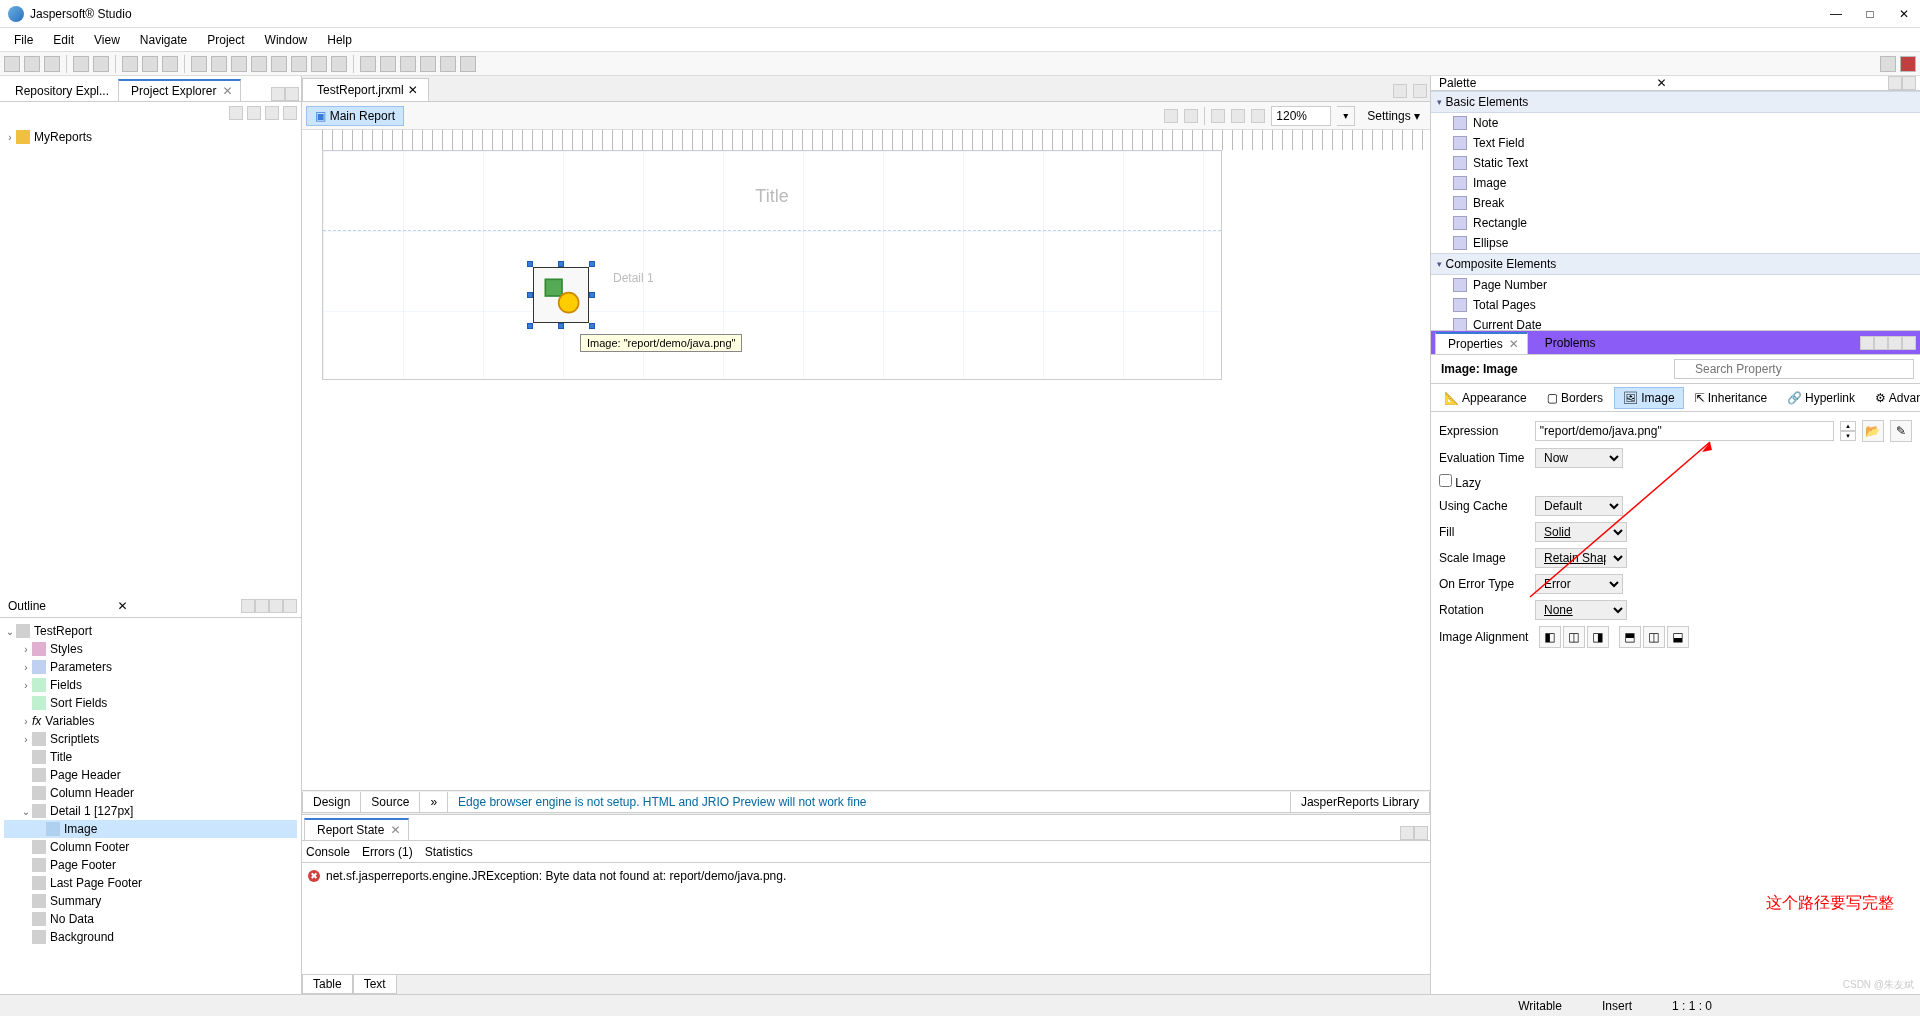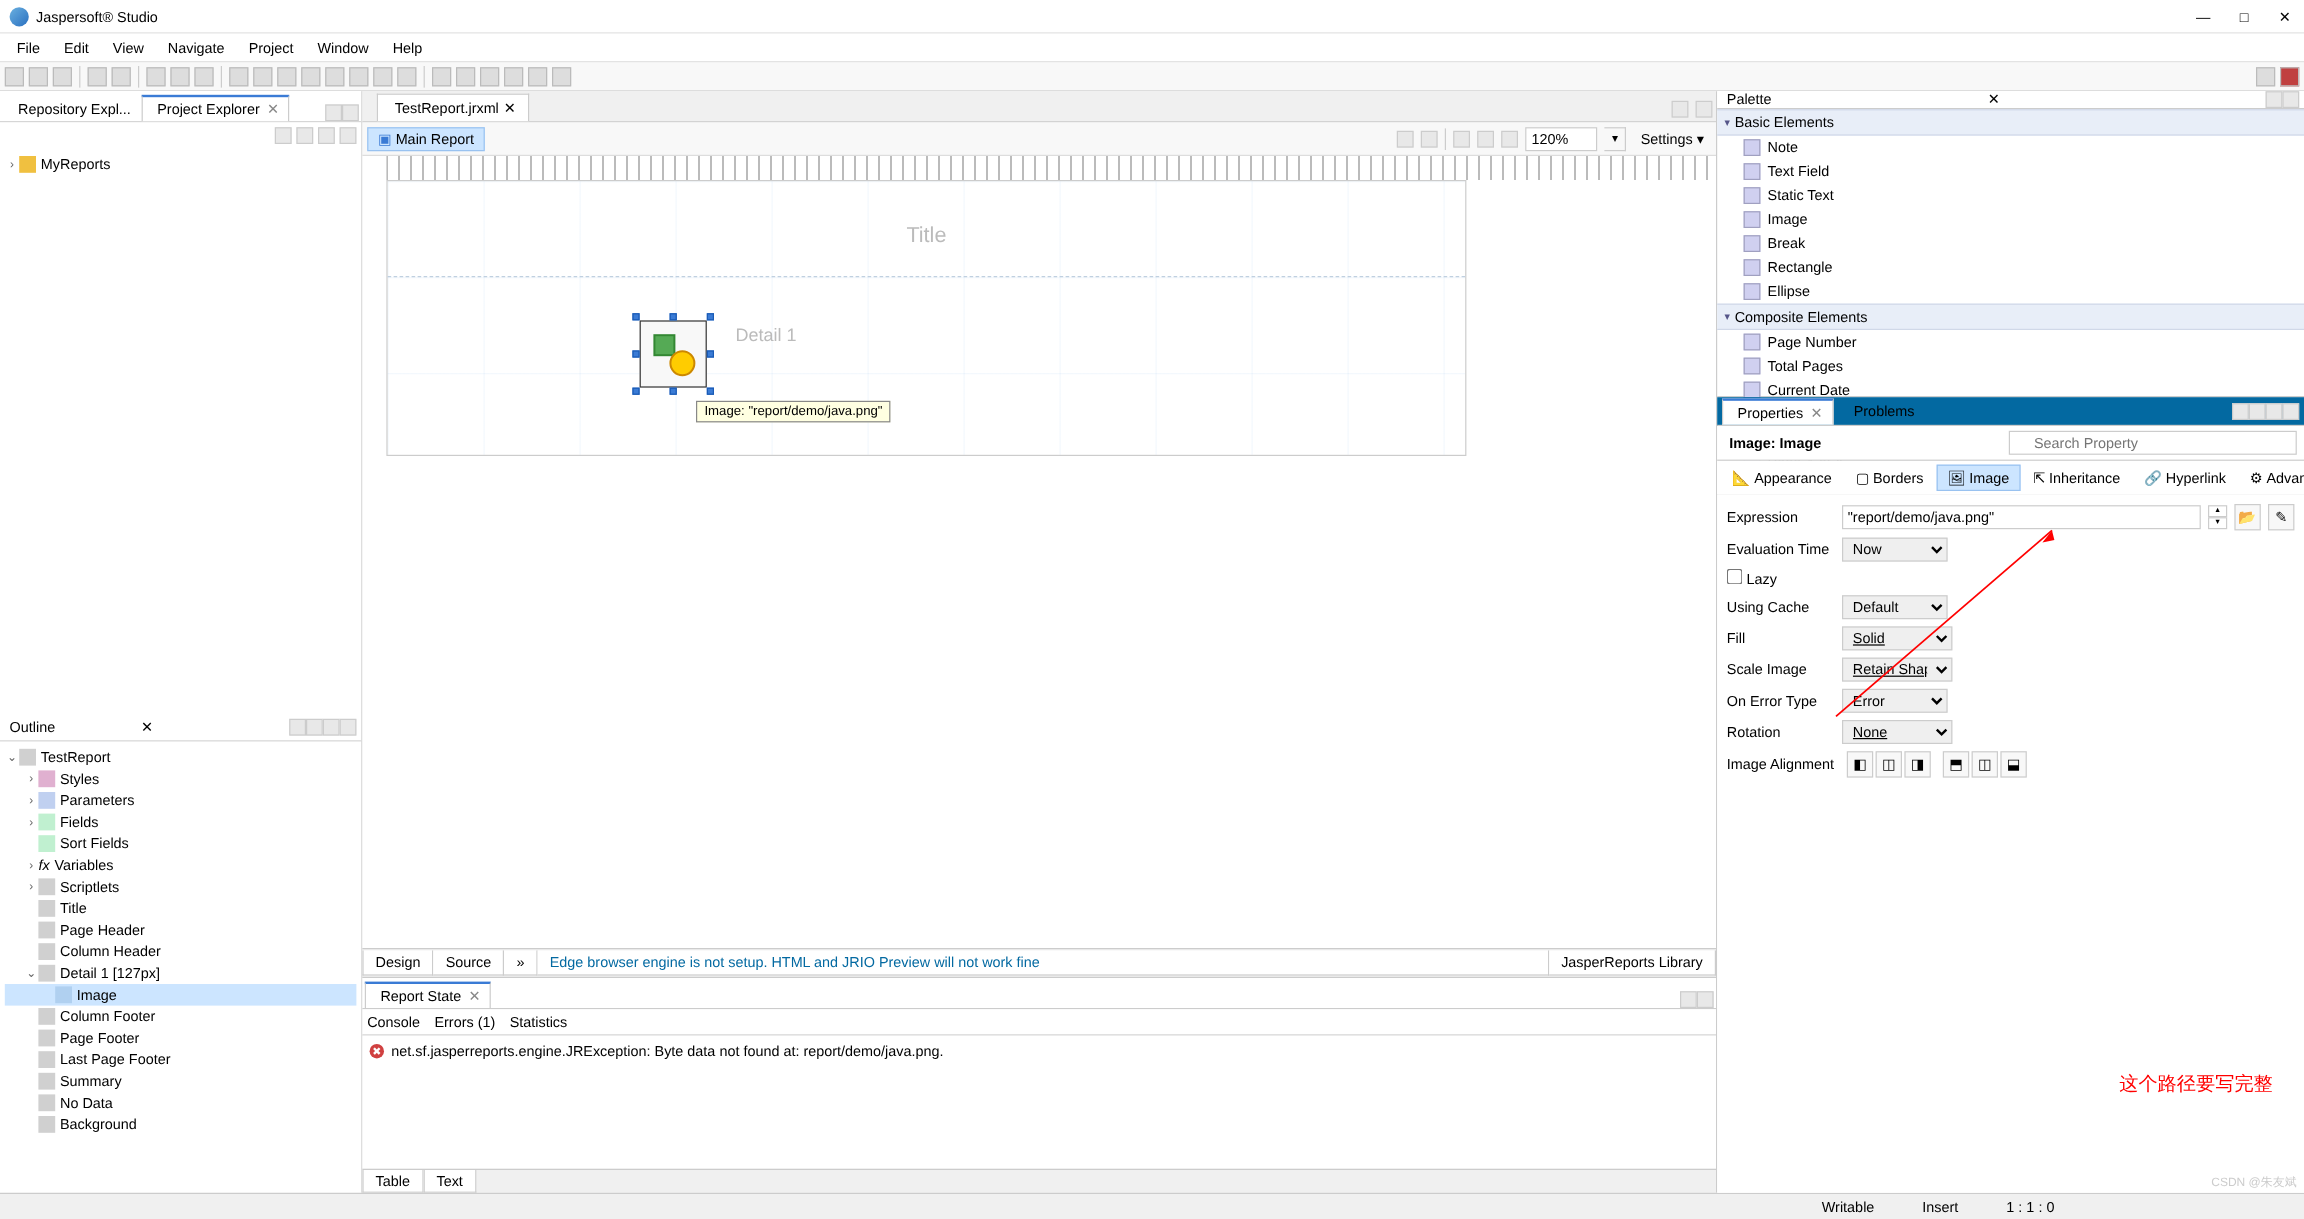--- a/index.html
+++ b/index.html
@@ -39,7 +39,7 @@
 .panel-header { height: 24px; display: flex; align-items: center; padding: 0 4px; border-bottom: 1px solid #ccc; background: #fff; }
 .panel-header .title { flex: 1; display: flex; align-items: center; gap: 4px; }
 .ed-tabs { height: 26px; background: #f0f0f0; border-bottom: 1px solid #ccc; display: flex; align-items: flex-end; }
-.ed-tab { padding: 4px 10px; background: #fff; border: 1px solid #ccc; border-bottom: none; display: flex; align-items: center; gap: 4px; margin-right: -1px; cursor: default; margin-left: 12px; }
+.ed-tab { padding: 4px 10px; background: #fff; border: 1px solid #ccc; border-bottom: none; display: flex; align-items: center; gap: 4px; margin-right: -1px; cursor: default; }
 .ed-subbar { height: 28px; background: #f8f8f8; border-bottom: 1px solid #ddd; display: flex; align-items: center; padding: 0 4px; gap: 6px; }
 .ed-subbar .main-report { padding: 2px 8px; background: #cce5ff; border: 1px solid #99c2f0; }
 .ed-subbar .spacer { flex: 1; }

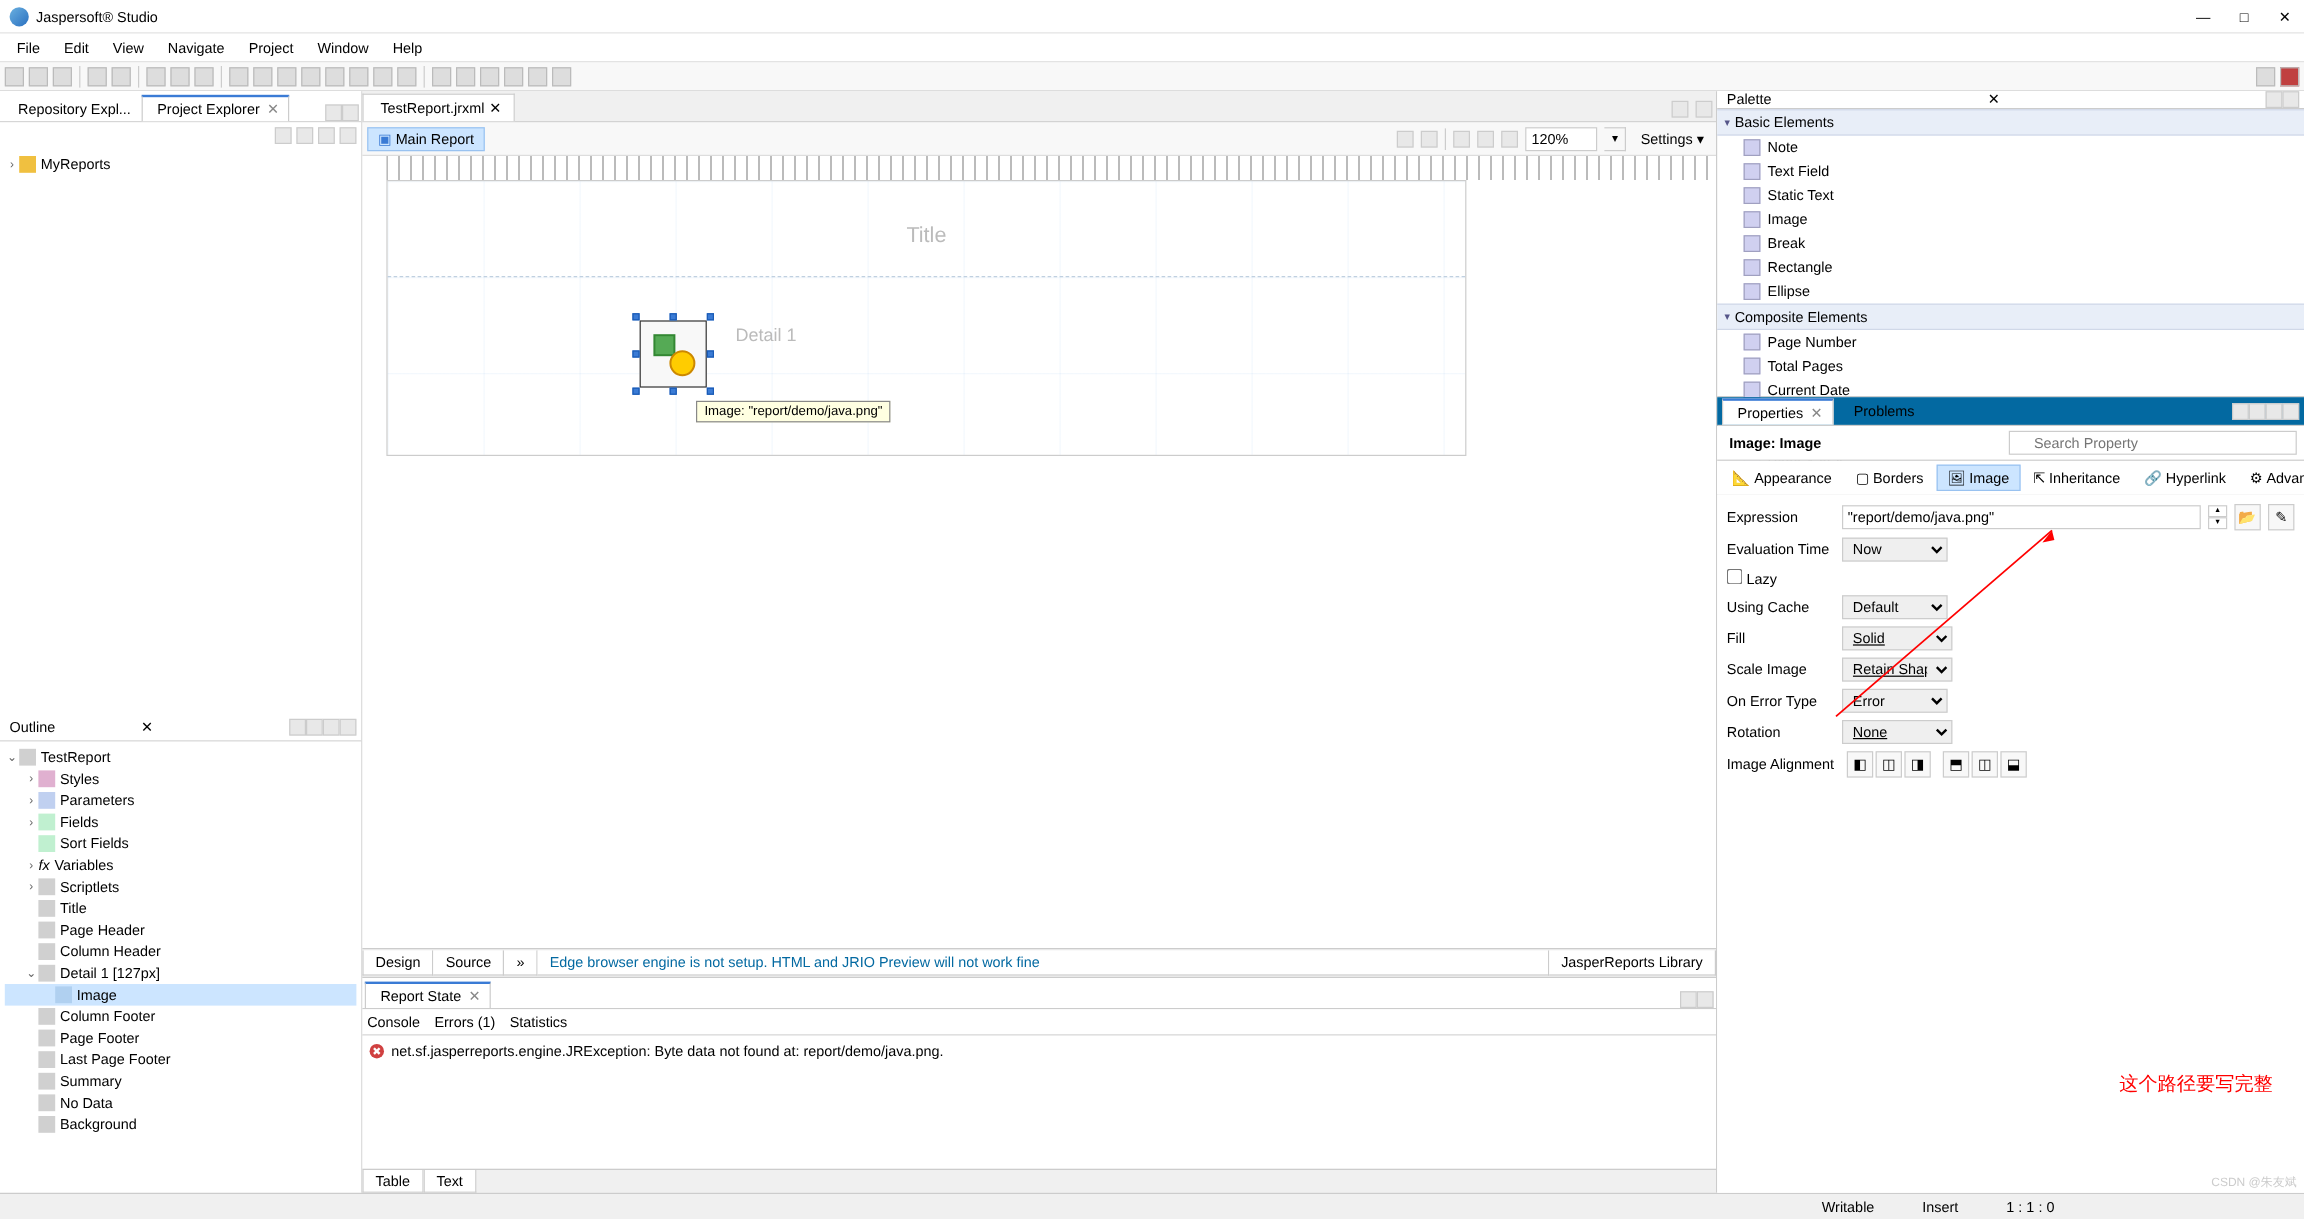--- a/index.html
+++ b/index.html
@@ -53,7 +53,7 @@
 .band-title { position: absolute; left: 0; top: 0; right: 0; height: 80px; border-bottom: 1px dashed #c0d0e0; }
 .band-title-label { position: absolute; left: 50%; top: 35px; transform: translateX(-50%); color: #bbb; font-size: 18px; }
 .band-detail { position: absolute; left: 0; top: 80px; right: 0; height: 150px; }
-.band-detail-label { position: absolute; left: 290px; top: 40px; color: #bbb; font-size: 15px; }
+.band-detail-label { position: absolute; left: 290px; top: 40px; color: #bbb; font-size: 12px; }
 .img-element { position: absolute; left: 231px; top: 117px; width: 56px; height: 56px; border: 1px solid #333; background: #f8f8f8; }
 .img-handles { position: absolute; inset: -4px; }
 .handle { position: absolute; width: 6px; height: 6px; background: #3a7bd5; border: 1px solid #1a5bb5; }

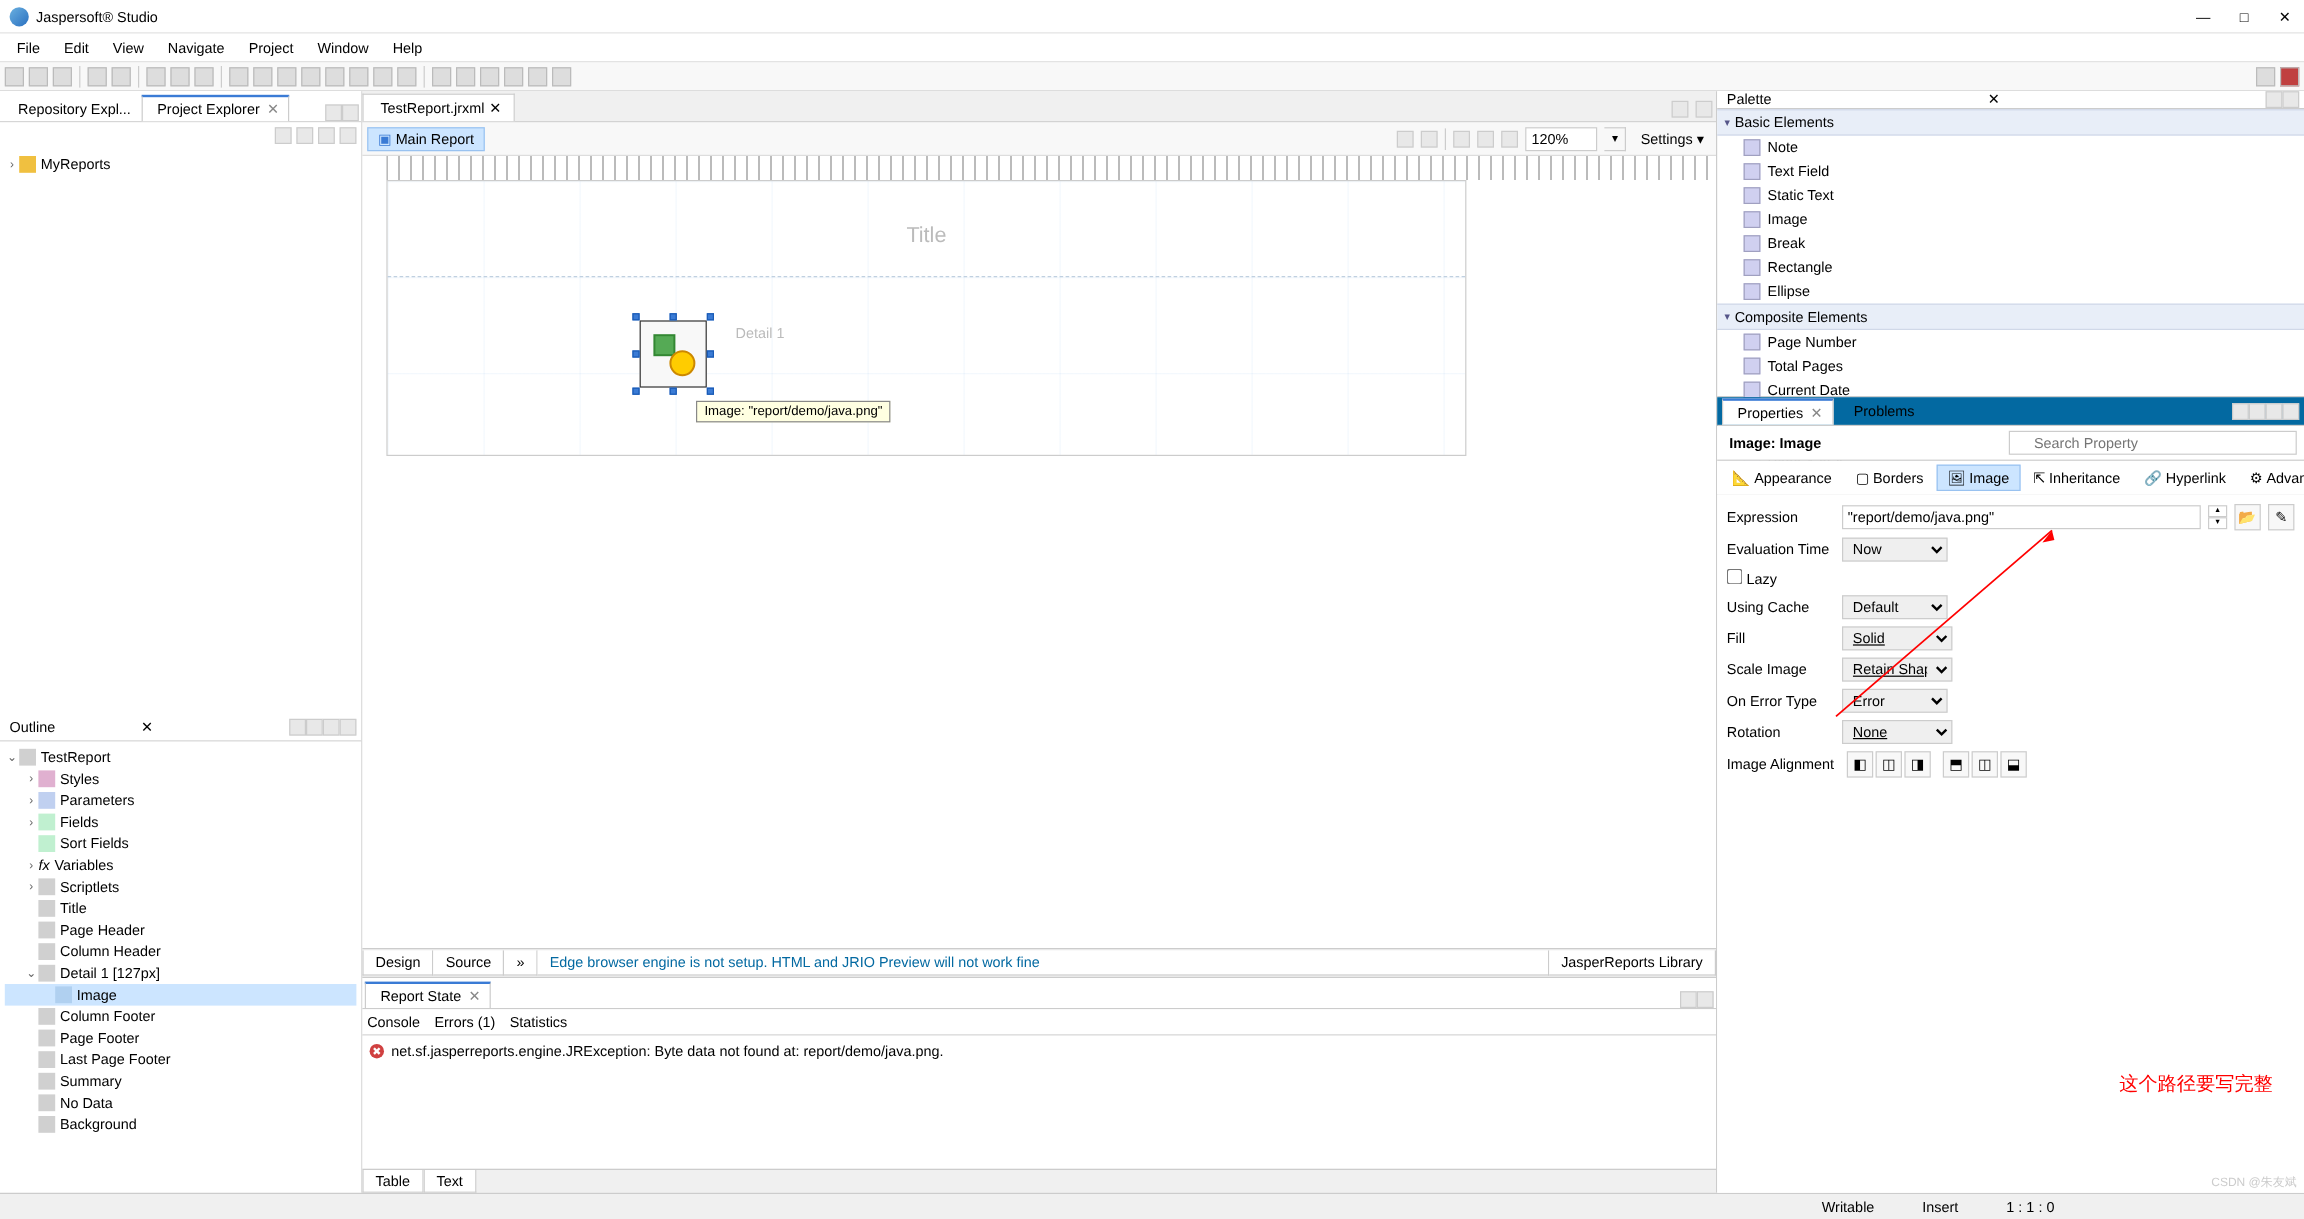--- a/index.html
+++ b/index.html
@@ -79,7 +79,7 @@
 .pal-item { padding: 3px 6px 3px 22px; display: flex; align-items: center; gap: 6px; cursor: default; }
 .pal-ic { width: 14px; height: 14px; background: #d0d0f0; border: 1px solid #a0a0c0; }
 .props-panel { flex: 1; display: flex; flex-direction: column; min-height: 0; }
-.props-header { height: 24px; display: flex; align-items: center; padding: 0 4px; border-bottom: 1px solid #ccc; background: #0369a1; }
+.props-header { height: 24px; display: flex; align-items: center; padding: 0 4px; border-bottom: 1px solid #ccc; background: #8b5cf6; }
 .props-title { padding: 4px 6px; display: flex; align-items: center; gap: 4px; background: #fff; border-bottom: 1px solid #ccc; }
 .props-search { width: 240px; border: 1px solid #ccc; height: 20px; padding: 0 20px; margin-left: auto; }
 .props-tabs { height: 28px; display: flex; align-items: center; gap: 2px; padding: 2px 4px; border-bottom: 1px solid #ccc; background: #fff; overflow-x: auto; }

